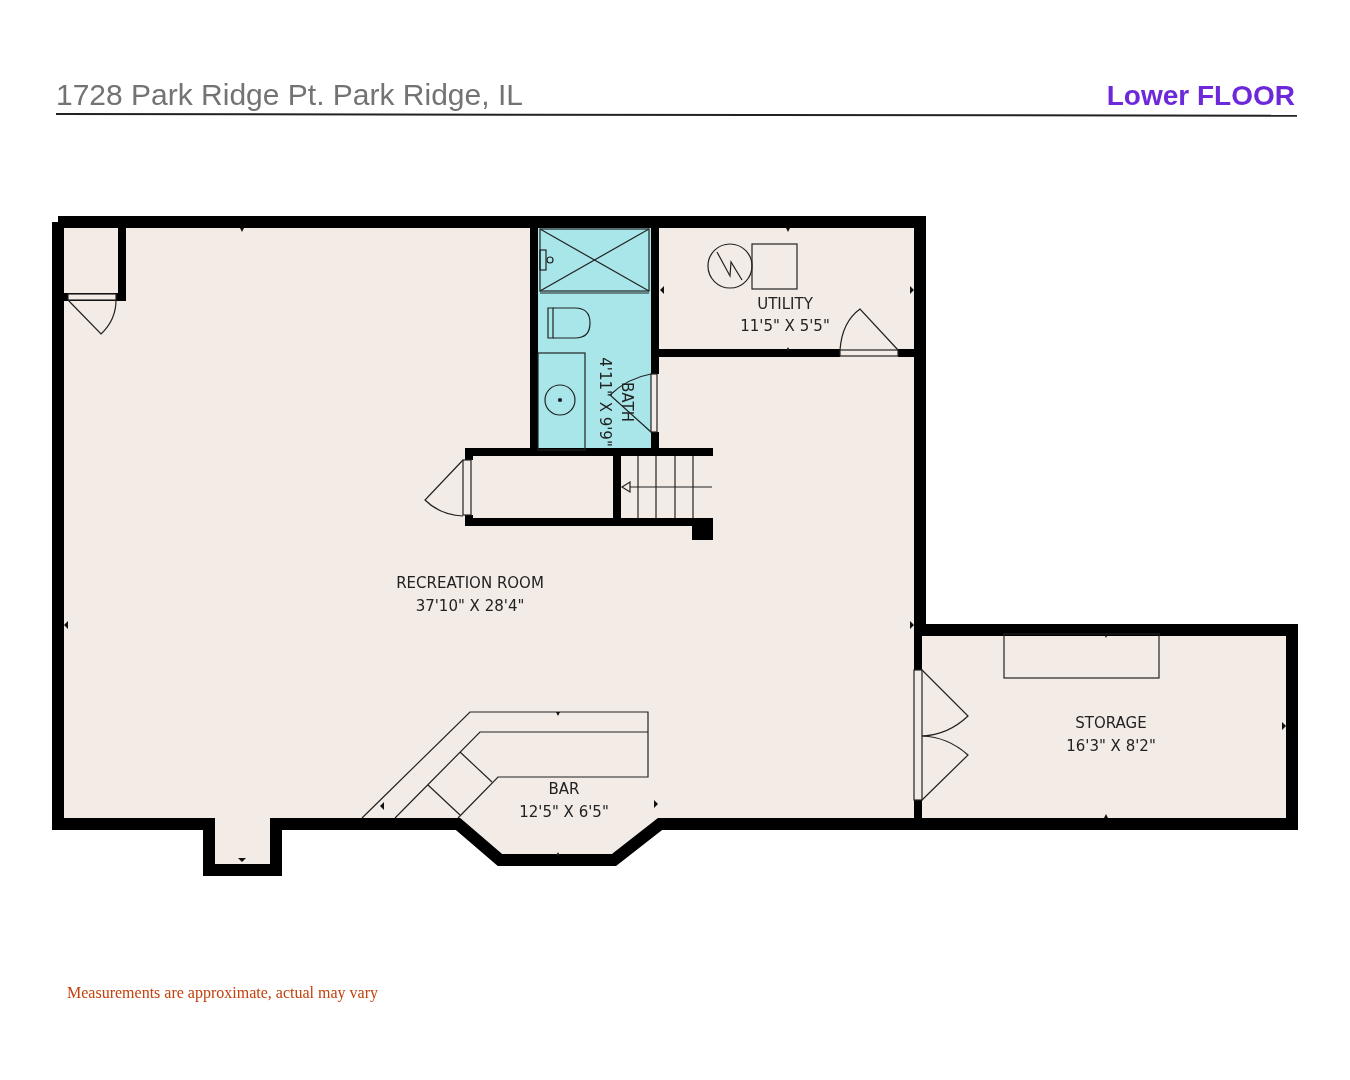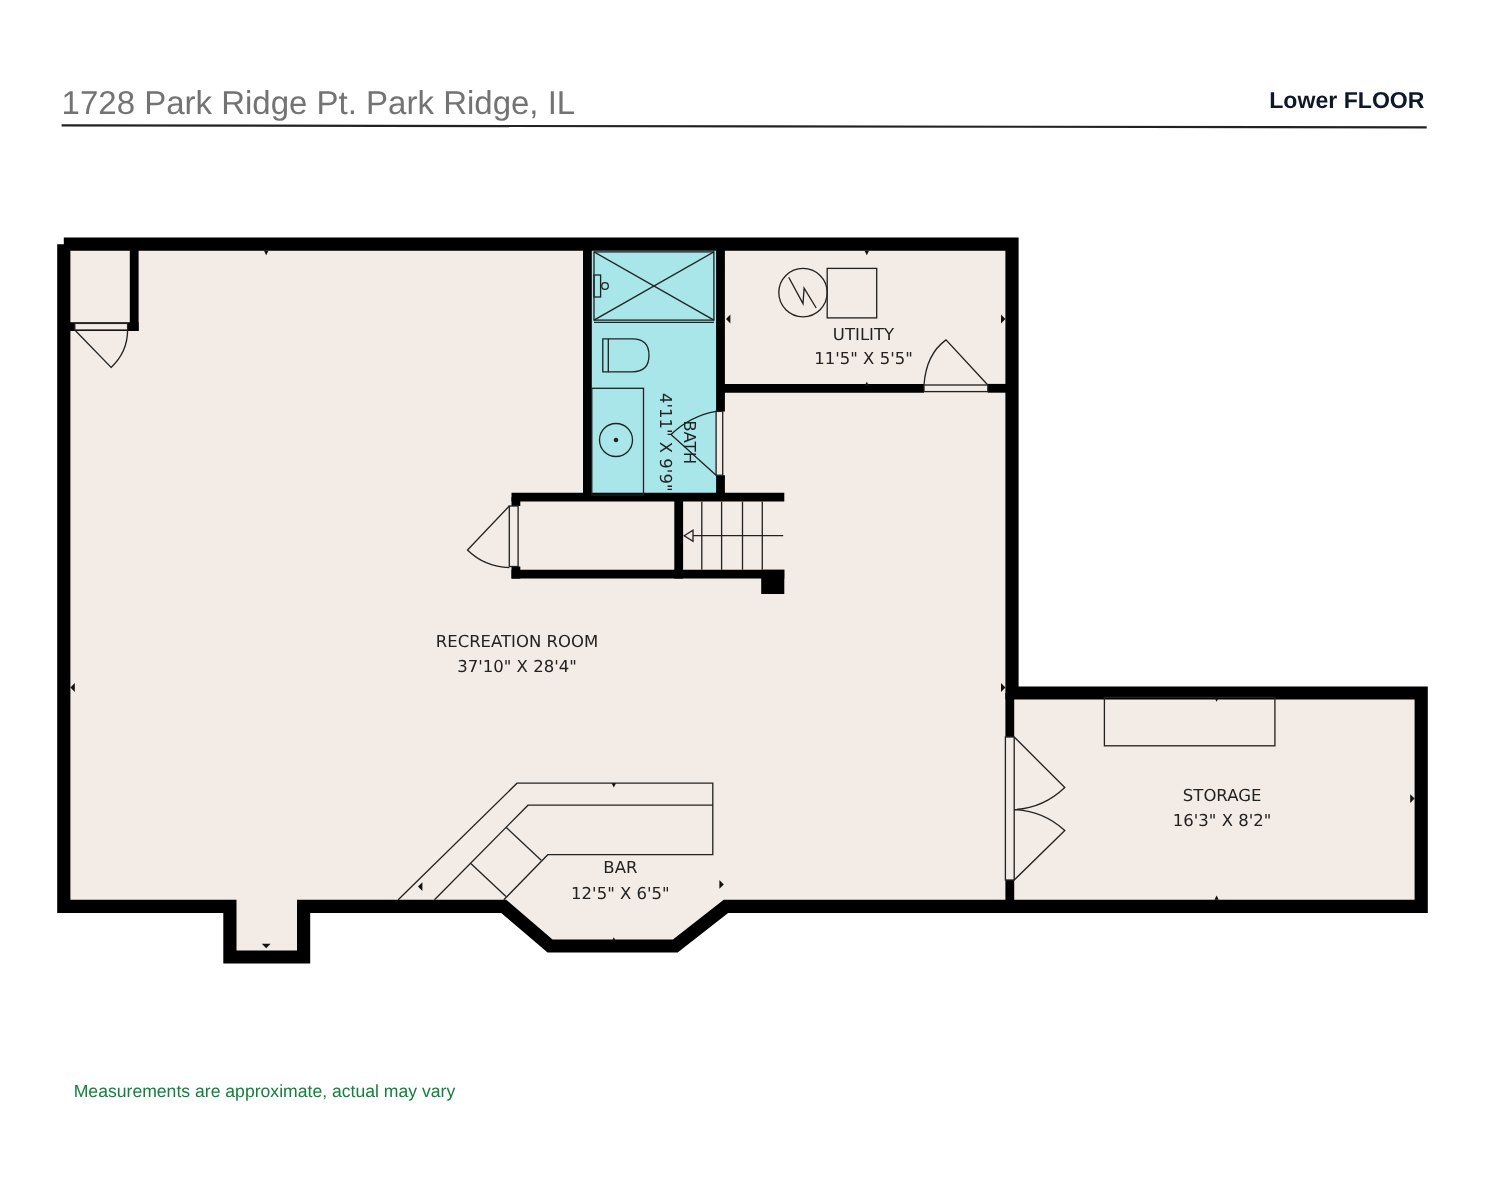--- a/index.html
+++ b/index.html
@@ -5,7 +5,7 @@
   html,body{margin:0;padding:0;background:#ffffff;}
   body{width:1350px;height:1080px;position:relative;overflow:hidden;font-family:"Liberation Sans",sans-serif;}
   .address{position:absolute;left:56px;top:78px;font-size:30px;color:#737373;letter-spacing:0px;}
-  .floor-title{position:absolute;right:55px;top:80px;font-size:21px;font-weight:bold;color:#0f172a;}
+  .floor-title{position:absolute;right:55px;top:80px;font-size:28px;font-weight:bold;color:#6d28d9;}
   .header-rule{position:absolute;left:56px;top:113px;width:1241px;height:0;border-top:2px solid #222;transform:rotate(0.08deg);transform-origin:left;}
   .disclaimer{position:absolute;left:67px;top:984px;font-size:16px;color:#15803d;font-family:Liberation Sans, sans-serif;}
   svg{position:absolute;left:0;top:0;}

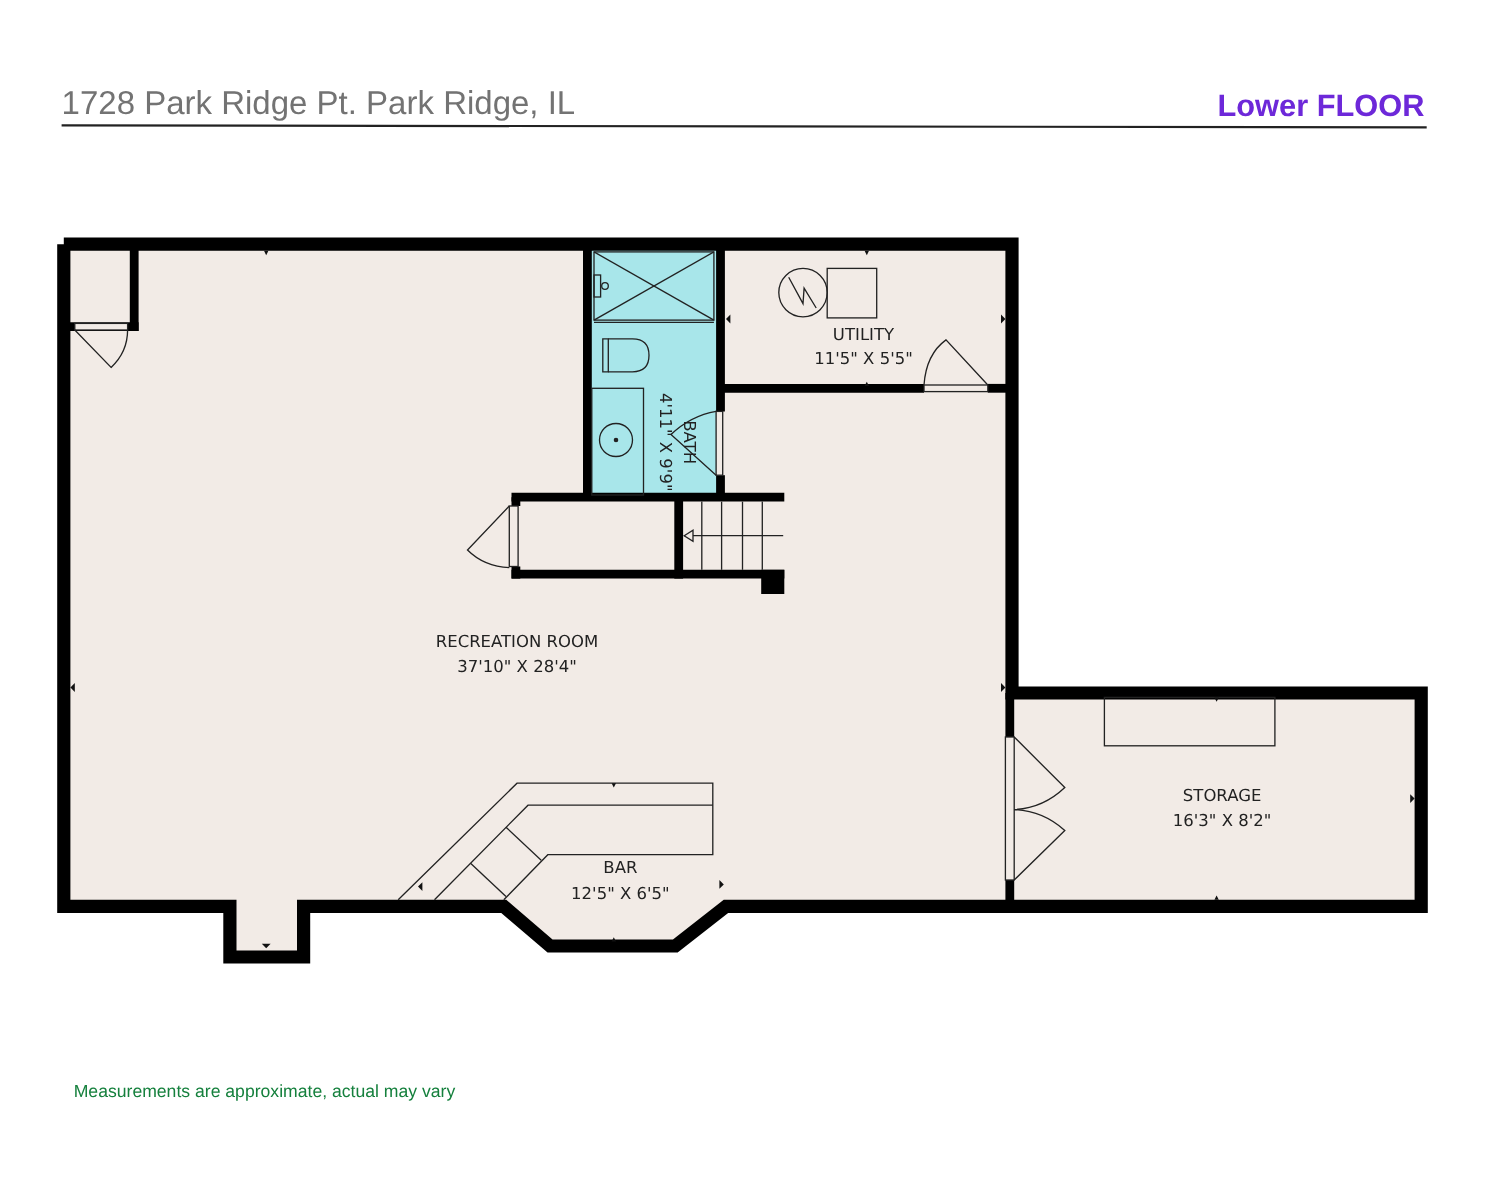--- a/index.html
+++ b/index.html
@@ -7,7 +7,7 @@
   .address{position:absolute;left:56px;top:78px;font-size:30px;color:#737373;letter-spacing:0px;}
   .floor-title{position:absolute;right:55px;top:80px;font-size:28px;font-weight:bold;color:#6d28d9;}
   .header-rule{position:absolute;left:56px;top:113px;width:1241px;height:0;border-top:2px solid #222;transform:rotate(0.08deg);transform-origin:left;}
-  .disclaimer{position:absolute;left:67px;top:984px;font-size:16px;color:#15803d;font-family:Liberation Sans, sans-serif;}
+  .disclaimer{position:absolute;left:67px;top:984px;font-size:16px;color:#c2410c;font-family:Liberation Serif, serif;}
   svg{position:absolute;left:0;top:0;}
   .room-label{font-family:"DejaVu Sans",sans-serif;font-size:15px;fill:#222;}
 </style>

